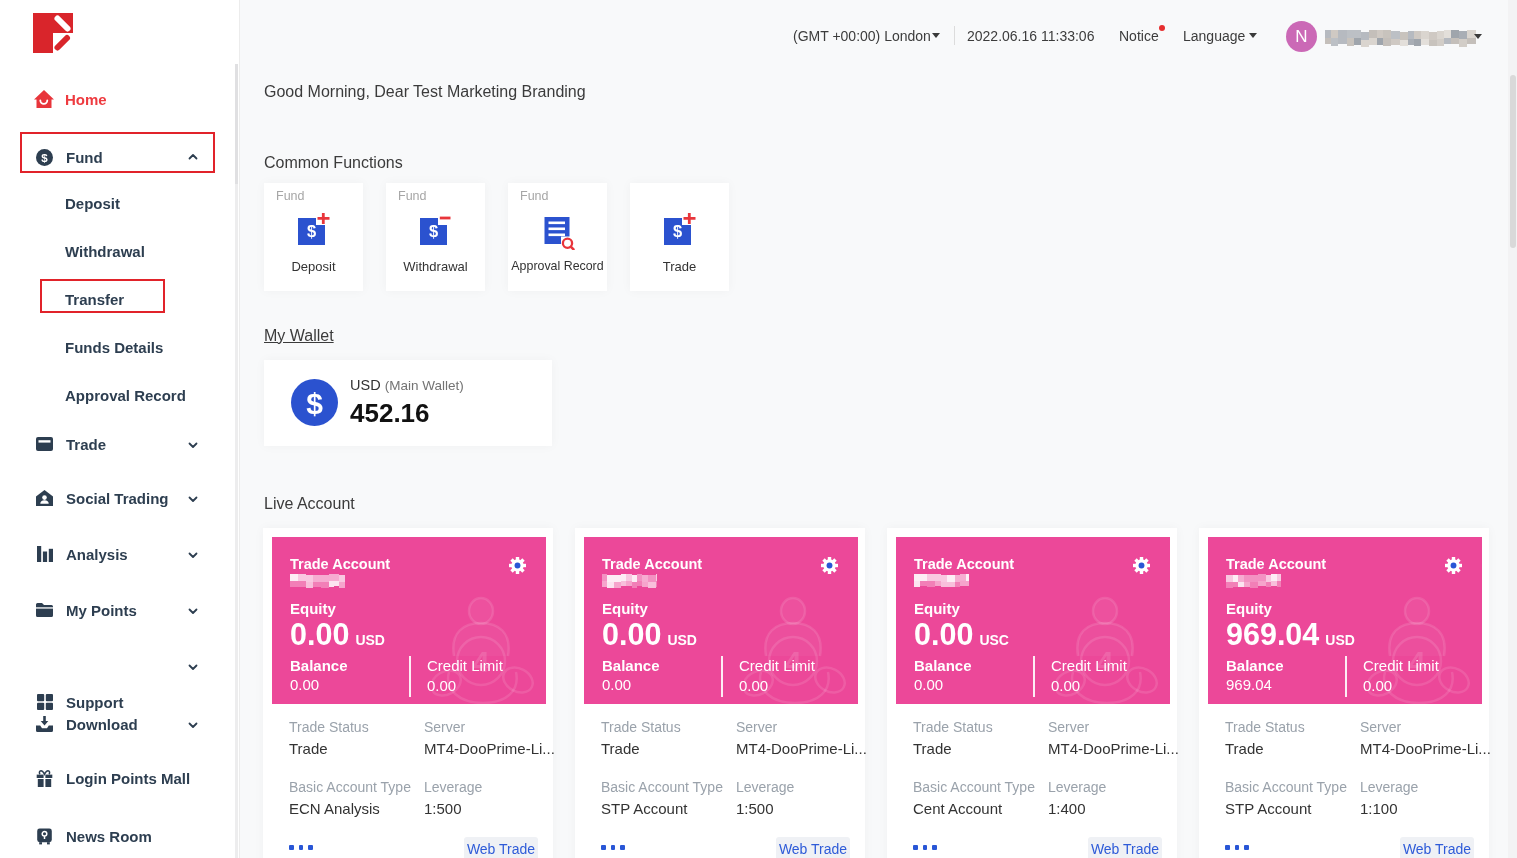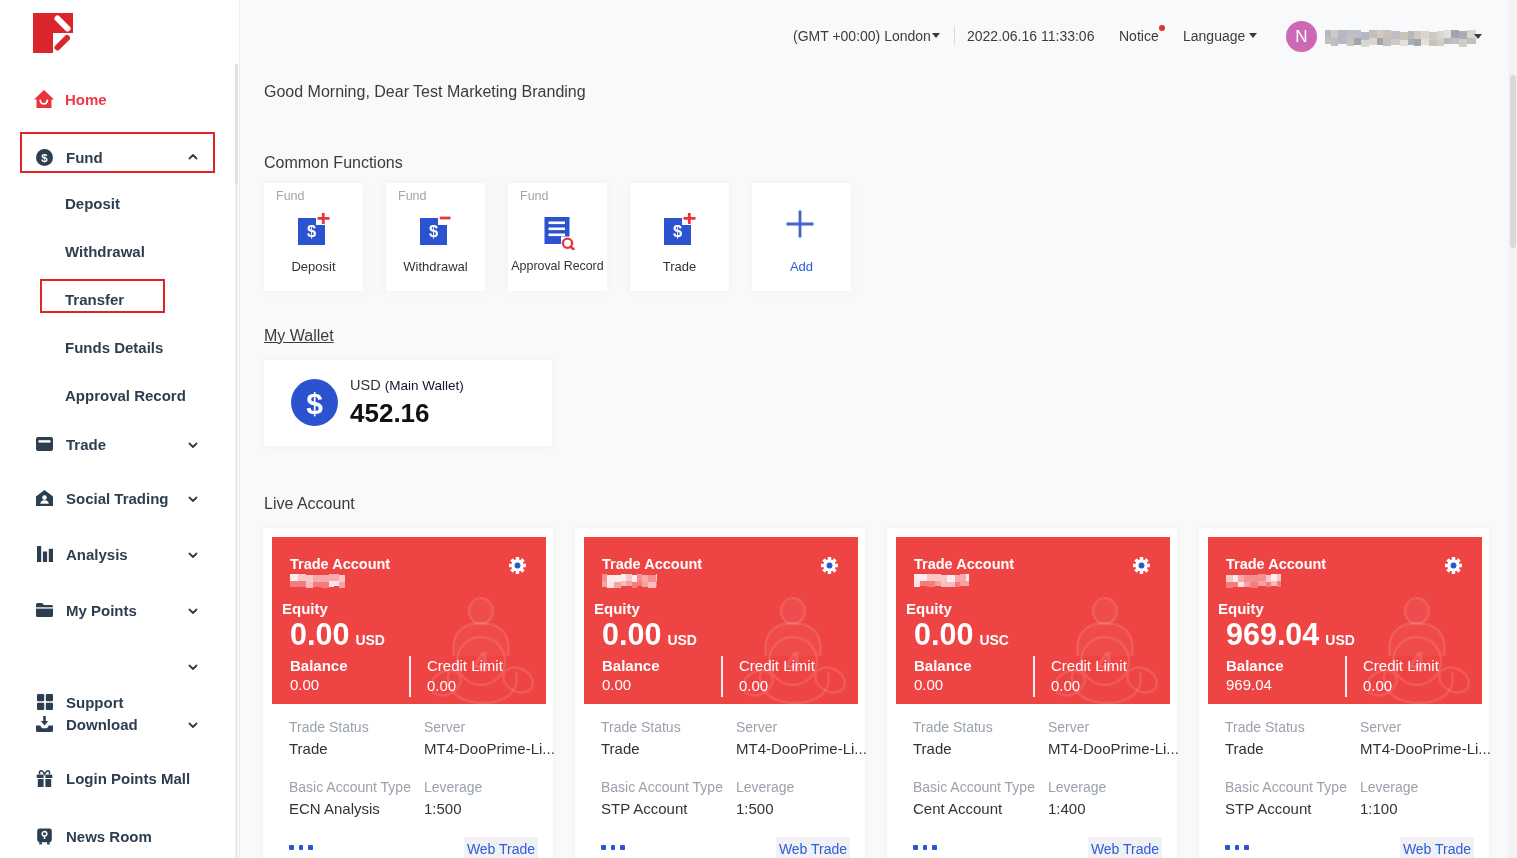--- a/index.html
+++ b/index.html
@@ -301,12 +301,6 @@
         </svg></div>
     <div class="cap">Trade</div>
   </div>
-  <div class="fcard" style="left:752px;">
-    <div class="icn" style="top:25px;"><svg width="32" height="32" viewBox="0 0 32 32">
-          <path d="M16 2.5 V29.5 M2.5 16 H29.5" stroke="#4263cf" stroke-width="2.8"></path>
-        </svg></div>
-    <div class="cap" style="color:#2e5bd8;">Add</div>
-  </div>
 
   <div class="sect" style="top:327px;text-decoration:underline;">My Wallet</div>
   <div id="wallet">

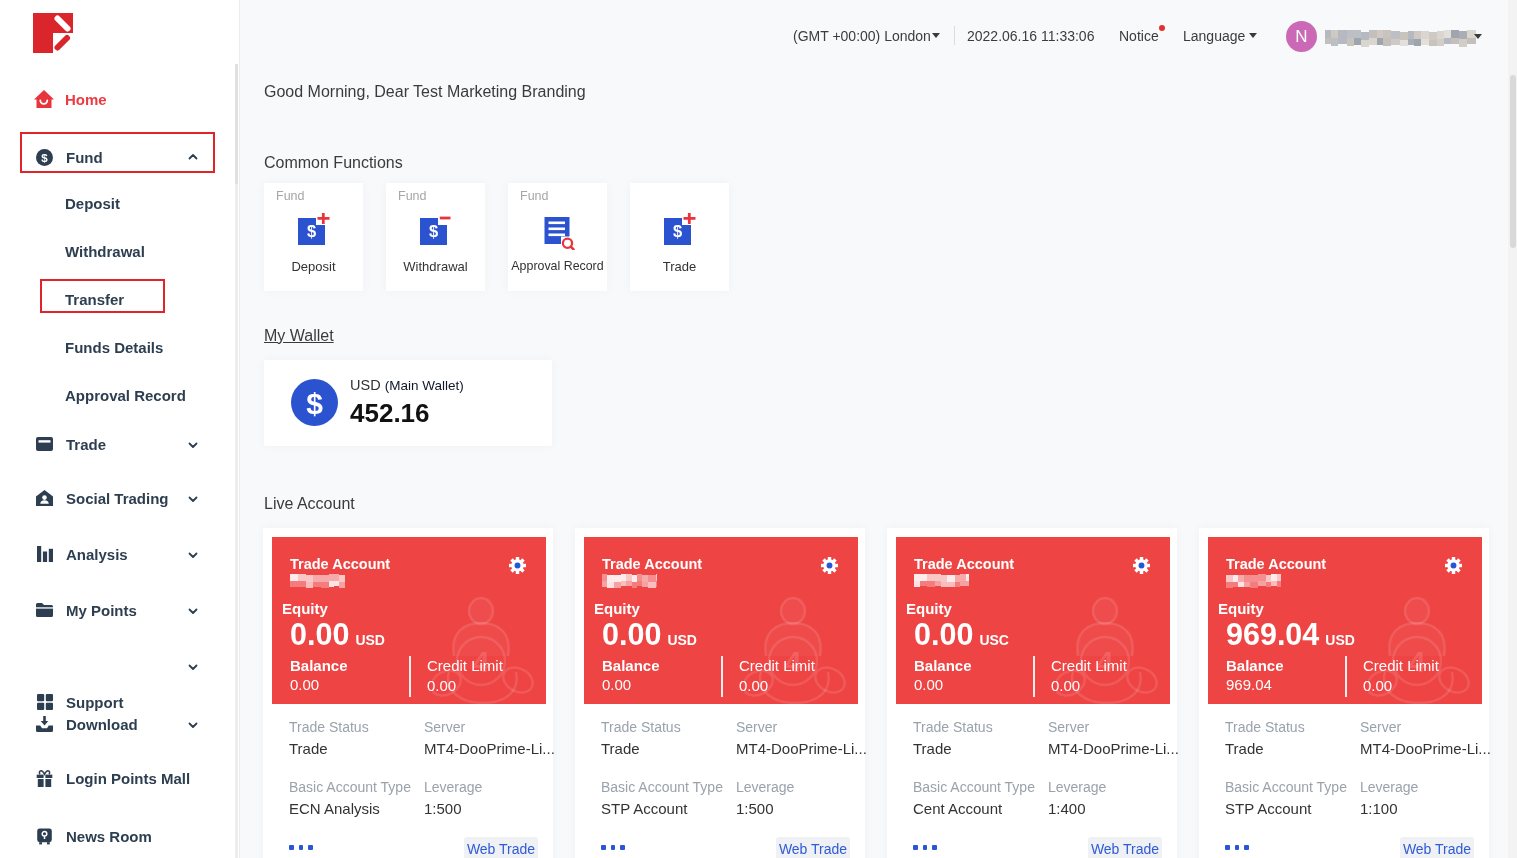--- a/index.html
+++ b/index.html
@@ -308,7 +308,7 @@
         <circle cx="23.5" cy="23.5" r="23.5" fill="#2b52cf"></circle>
         <text x="23.5" y="34.5" font-size="30" font-weight="bold" fill="#fff" text-anchor="middle" font-family="Liberation Sans">$</text>
       </svg>
-    <div class="abs" style="left:86px; top:17px; font-size:14.5px; color:#333;">USD <span style="color:#0f172a; font-size:13.5px;">(Main Wallet)</span></div>
+    <div class="abs" style="left:86px; top:17px; font-size:14.5px; color:#333;">USD <span style="color:#737373; font-size:13.5px;">(Main Wallet)</span></div>
     <div class="abs" style="left:86px; top:38px; font-size:26px; font-weight:700; color:#111;">452.16</div>
   </div>
 

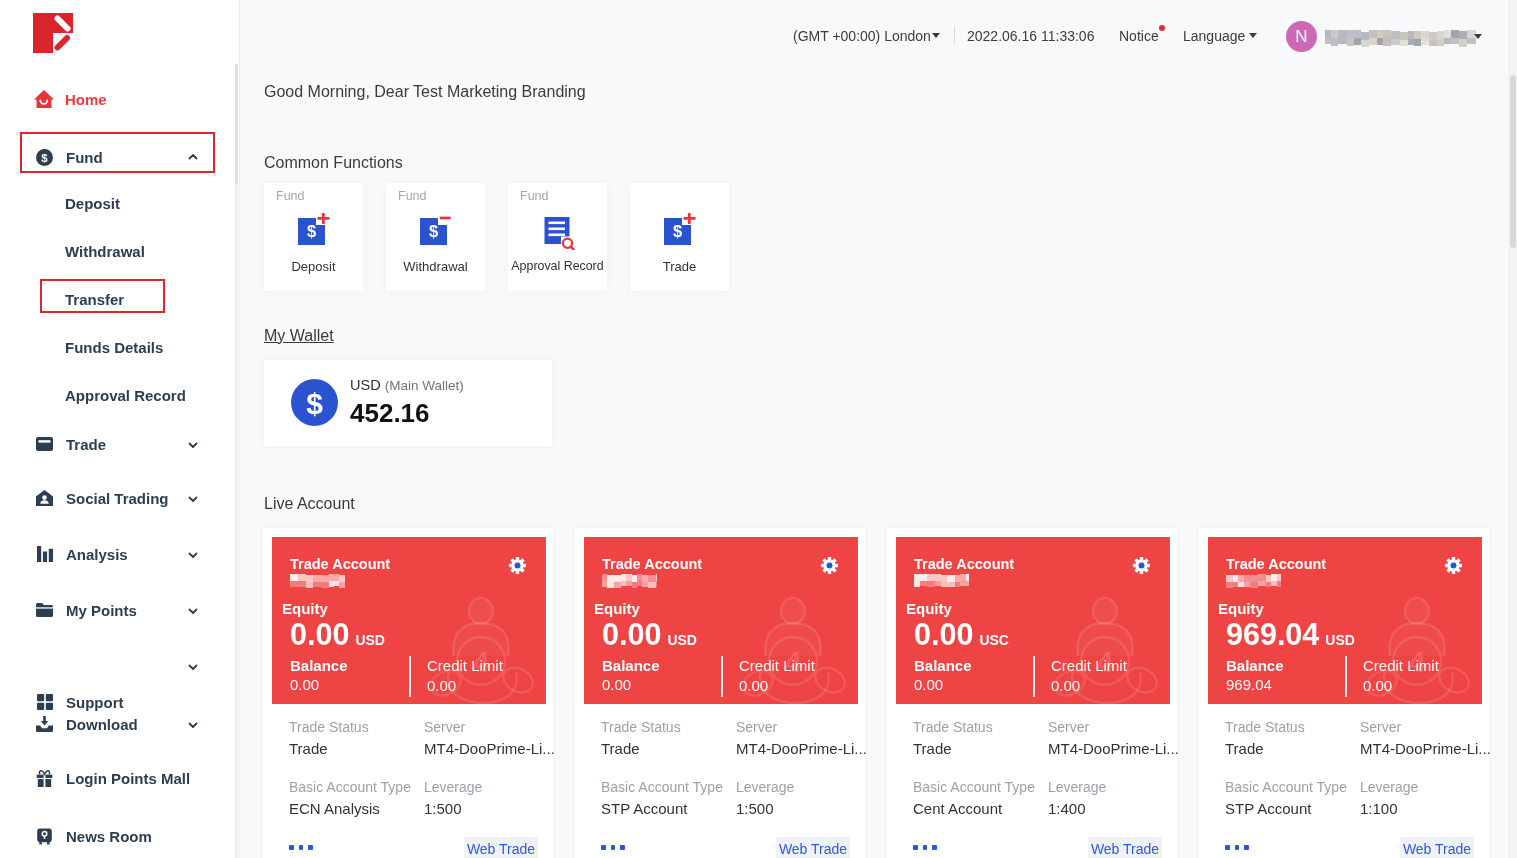--- a/index.html
+++ b/index.html
@@ -32,7 +32,7 @@
 #wallet { position:absolute; left:264px; top:360px; width:288px; height:86px; background:#fff; box-shadow:0 0 10px rgba(0,0,0,0.04); }
 
 .acard { position:absolute; top:528px; width:290px; height:345px; background:#fff; box-shadow:0 0 10px rgba(0,0,0,0.04); }
-.ablue { position:absolute; left:9px; top:9px; width:274px; height:167px; background:#ef4444; overflow:hidden; }
+.ablue { position:absolute; left:9px; top:9px; width:274px; height:167px; background:#ec4899; overflow:hidden; }
 .ablue .t1 { position:absolute; left:18px; top:19px; font-size:14.5px; font-weight:700; color:#fff; }
 .ablue .gear { position:absolute; right:20px; top:20px; }
 .ablue .eq { position:absolute; left:10px; top:63px; font-size:15px; font-weight:700; color:#fff; }

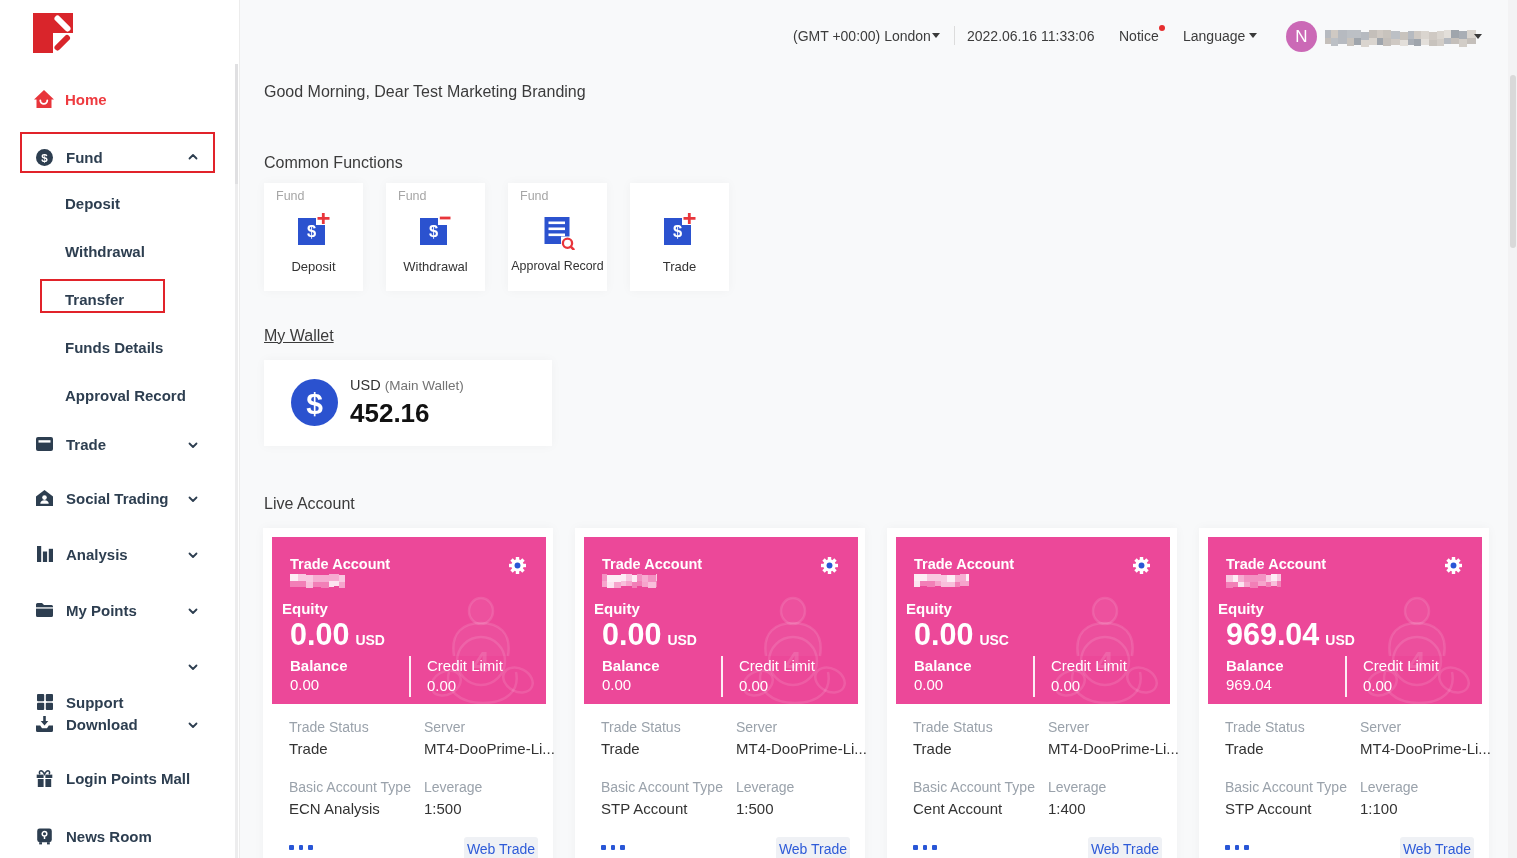--- a/index.html
+++ b/index.html
@@ -35,7 +35,7 @@
 .ablue { position:absolute; left:9px; top:9px; width:274px; height:167px; background:#ec4899; overflow:hidden; }
 .ablue .t1 { position:absolute; left:18px; top:19px; font-size:14.5px; font-weight:700; color:#fff; }
 .ablue .gear { position:absolute; right:20px; top:20px; }
-.ablue .eq { position:absolute; left:10px; top:63px; font-size:15px; font-weight:700; color:#fff; }
+.ablue .eq { position:absolute; left:18px; top:63px; font-size:15px; font-weight:700; color:#fff; }
 .ablue .big { position:absolute; left:18px; top:80px; color:#fff; font-weight:700; font-size:30.5px; white-space:nowrap; }
 .ablue .big span { font-size:14px; font-weight:700; margin-left:6px; }
 .ablue .bl { position:absolute; left:18px; top:120px; font-size:15px; font-weight:700; color:#fff; }

